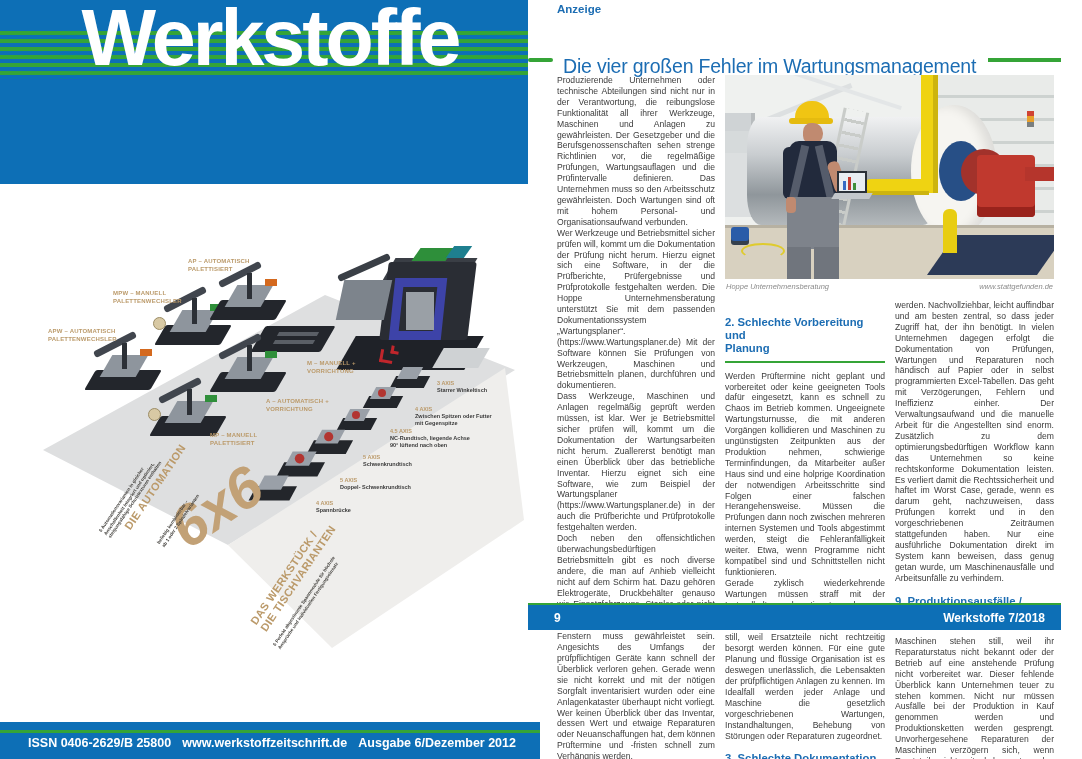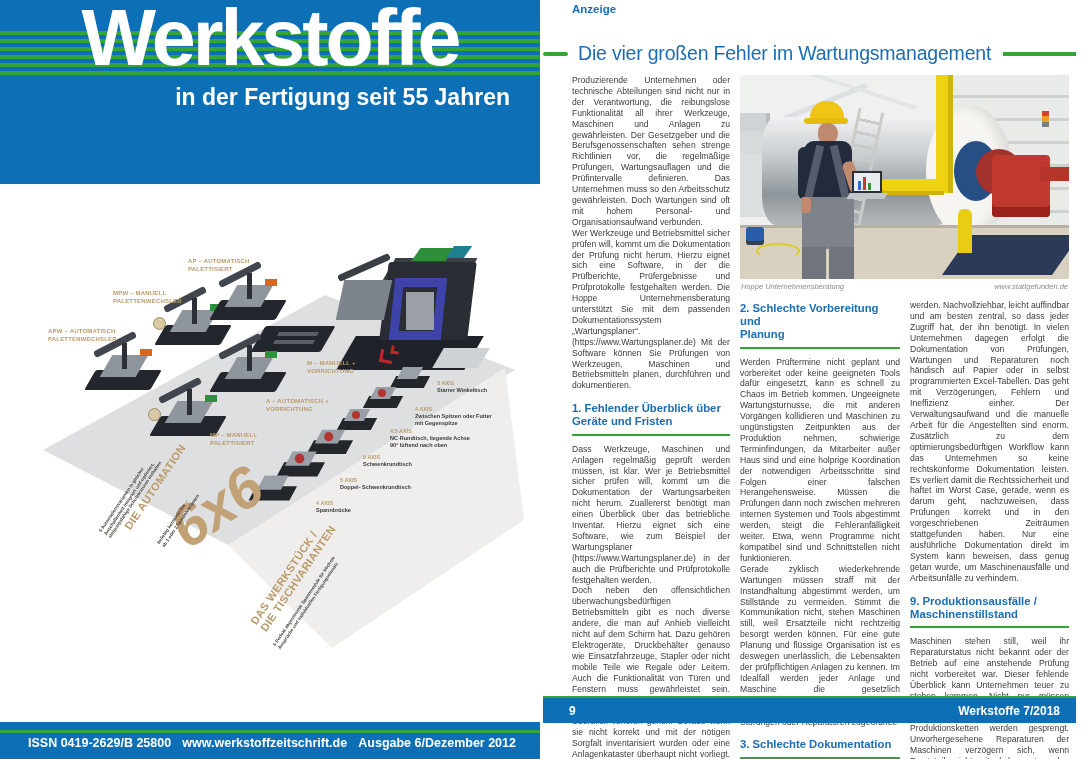--- a/index.html
+++ b/index.html
@@ -80,7 +80,7 @@
   .redarrow{position:absolute;width:13px;height:13px;border-left:3px solid #c0262c;border-bottom:3px solid #c0262c;transform:rotate(10deg);}
 
   
-  #article{position:absolute;left:543px;top:0;width:533px;height:723px;background:#ffffff;}
+  #article{position:absolute;left:528px;top:0;width:533px;height:630px;background:#ffffff;}
   .kicker{position:absolute;left:29px;top:3px;color:#1c6db3;font-weight:bold;font-size:11.5px;}
   .title-row{position:absolute;left:0;right:0;top:42px;display:flex;align-items:center;}
   .title-dash{width:25px;height:4px;background:#35a437;border-radius:2px;flex:0 0 auto;}

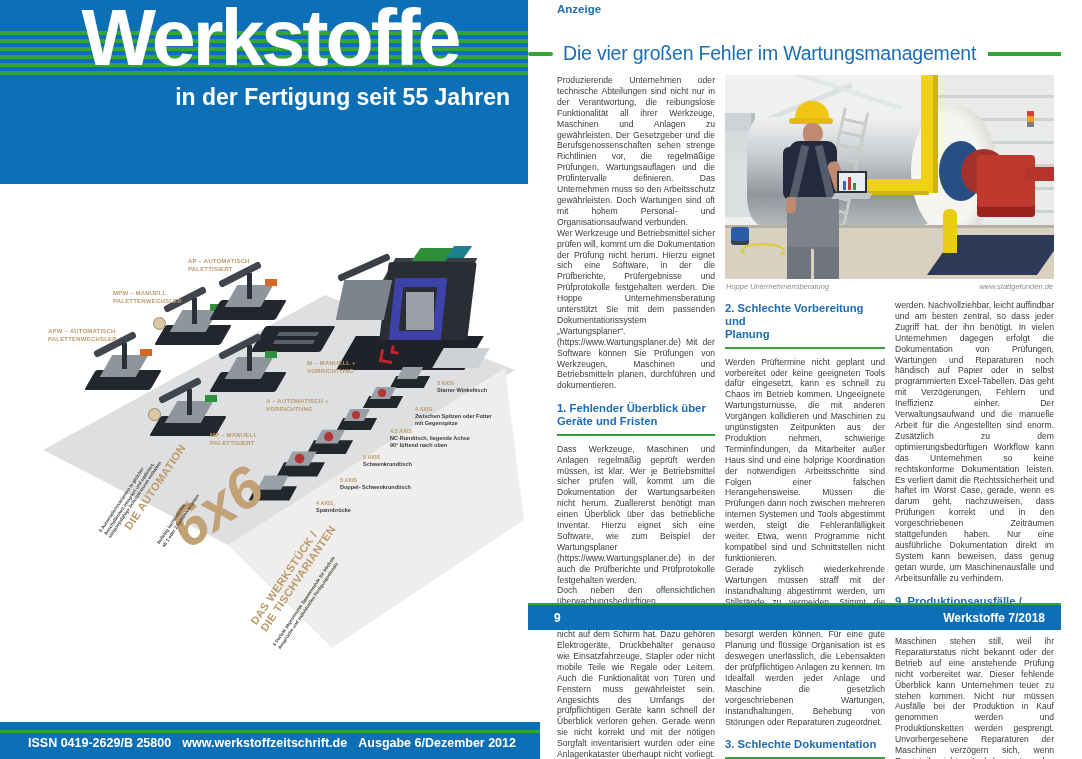--- a/index.html
+++ b/index.html
@@ -84,7 +84,7 @@
   .kicker{position:absolute;left:29px;top:3px;color:#1c6db3;font-weight:bold;font-size:11.5px;}
   .title-row{position:absolute;left:0;right:0;top:42px;display:flex;align-items:center;}
   .title-dash{width:25px;height:4px;background:#35a437;border-radius:2px;flex:0 0 auto;}
-  .art-title{margin:0 12px 0 10px;font-size:19.5px;font-weight:normal;color:#1c6db3;letter-spacing:-.2px;white-space:nowrap;}
+  .art-title{margin:13px 12px 0 10px;font-size:19.5px;font-weight:normal;color:#1c6db3;letter-spacing:-.2px;white-space:nowrap;}
   .title-rule{flex:1;height:4px;background:#35a437;}
 
   .columns{position:absolute;left:29px;top:75px;width:497px;display:flex;gap:10px;}

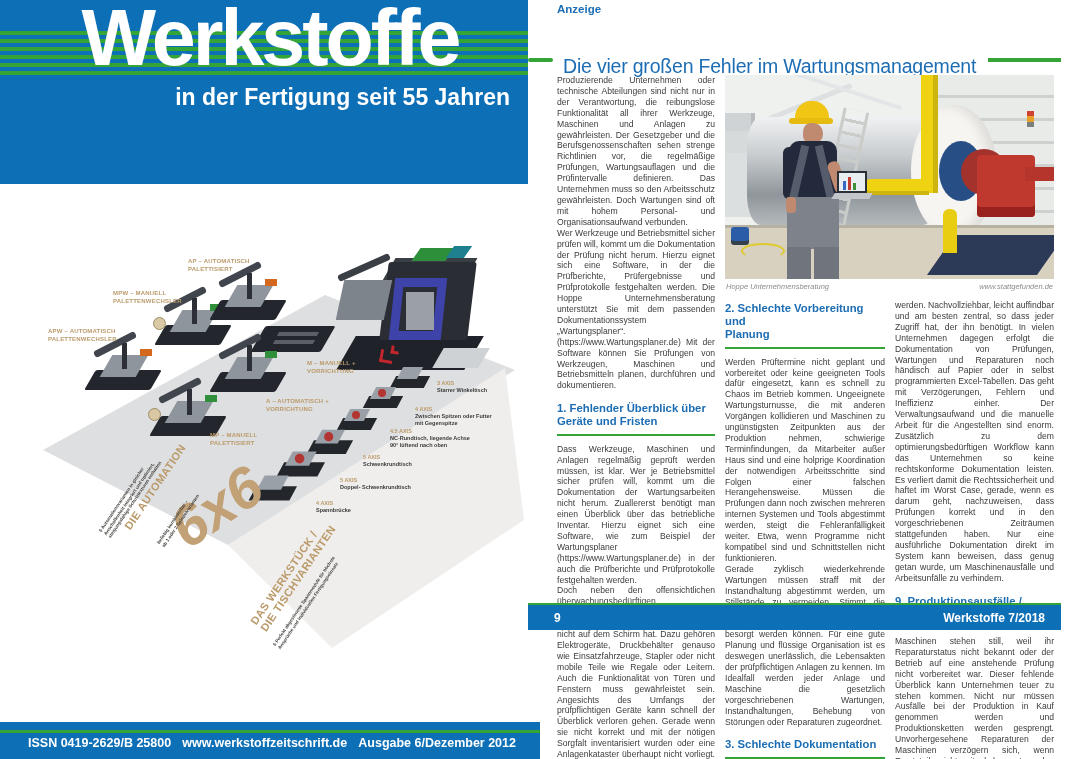--- a/index.html
+++ b/index.html
@@ -166,7 +166,6 @@
     <header class="masthead">
       <div class="stripes"></div>
       <div class="mast-title">Werkstoffe</div>
-      <div class="mast-tagline">in der Fertigung seit 55 Jahren</div>
     </header>
 
     <div id="illu">

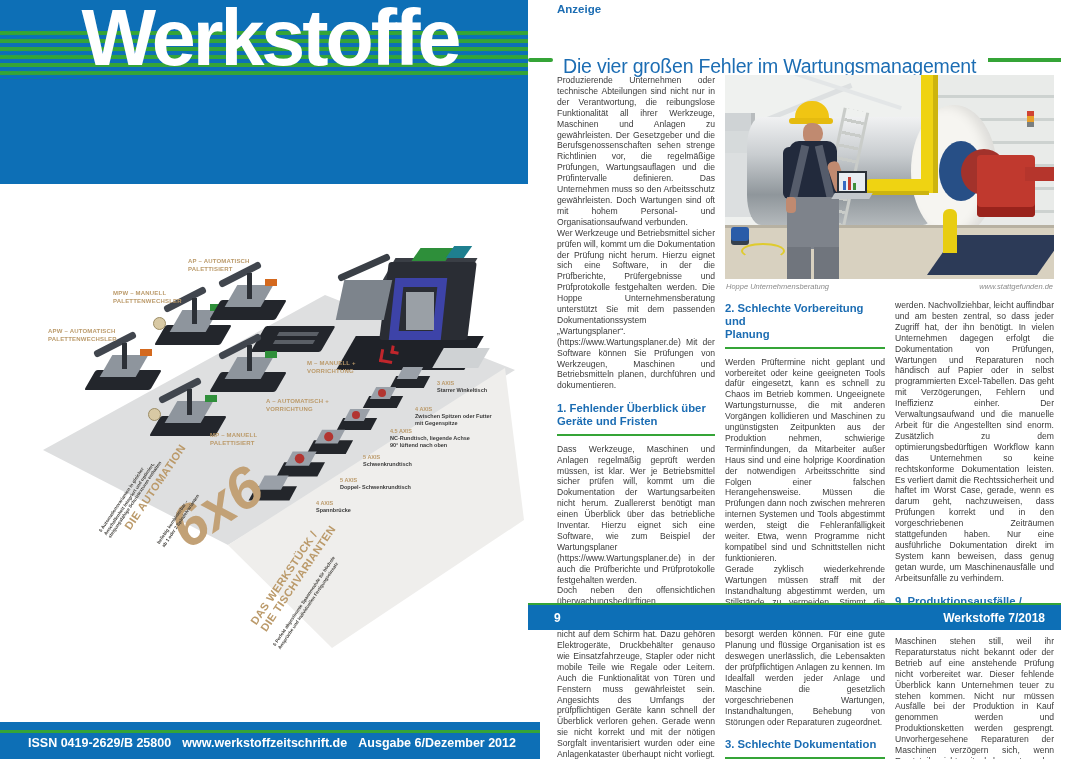--- a/index.html
+++ b/index.html
@@ -97,7 +97,7 @@
   .c3{width:159px;}
   .h{font-weight:bold;color:#1c6db3;font-size:11.3px;line-height:13.2px;border-bottom:2px solid #35a437;
      padding-bottom:5px;margin:11px 0 8px;white-space:pre-line;text-align:left;}
-  .h.first{margin-top:2px;}
+  .h.first{margin-top:16px;}
   .caps{display:flex;justify-content:space-between;font-size:7.5px;font-style:italic;color:#8b8b8b;margin:3px 1px 9px;}
 
   .art-footer{position:absolute;left:0;bottom:0;width:533px;height:27px;background:#0d6fb6;border-top:2.5px solid #35a437;

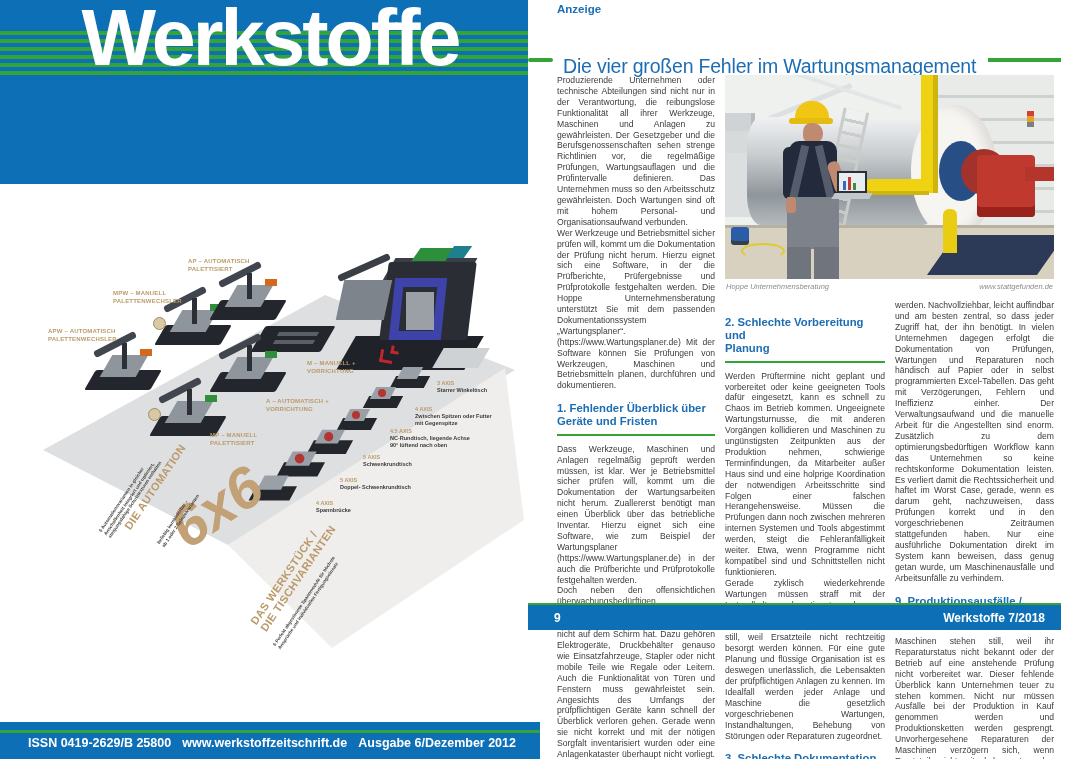--- a/index.html
+++ b/index.html
@@ -336,8 +336,6 @@
       <div class="col1 textcol">
         <p>Produzierende Unternehmen oder technische Abteilungen sind nicht nur in der Verantwortung, die reibungslose Funktionalität all ihrer Werkzeuge, Maschinen und Anlagen zu gewährleisten. Der Gesetzgeber und die Berufsgenossenschaften sehen strenge Richtlinien vor, die regelmäßige Prüfungen, Wartungsauflagen und die Prüfintervalle definieren. Das Unternehmen muss so den Arbeitsschutz gewährleisten. Doch Wartungen sind oft mit hohem Personal- und Organisationsaufwand verbunden.</p>
         <p>Wer Werkzeuge und Betriebsmittel sicher prüfen will, kommt um die Dokumentation der Prüfung nicht herum. Hierzu eignet sich eine Software, in der die Prüfberichte, Prüfergebnisse und Prüfprotokolle festgehalten werden. Die Hoppe Unternehmensberatung unterstützt Sie mit dem passenden Dokumentationssystem „Wartungsplaner“. (https://www.Wartungsplaner.de) Mit der Software können Sie Prüfungen von Werkzeugen, Maschinen und Betriebsmitteln planen, durchführen und dokumentieren.</p>
-        <h2 class="h">1. Fehlender Überblick über
-Geräte und Fristen</h2>
         <p>Dass Werkzeuge, Maschinen und Anlagen regelmäßig geprüft werden müssen, ist klar. Wer je Betriebsmittel sicher prüfen will, kommt um die Dokumentation der Wartungsarbeiten nicht herum. Zuallererst benötigt man einen Überblick über das betriebliche Inventar. Hierzu eignet sich eine Software, wie zum Beispiel der Wartungsplaner (https://www.Wartungsplaner.de) in der auch die Prüfberichte und Prüfprotokolle festgehalten werden.</p>
         <p>Doch neben den offensichtlichen überwachungsbedürftigen Betriebsmitteln gibt es noch diverse andere, die man auf Anhieb vielleicht nicht auf dem Schirm hat. Dazu gehören Elektrogeräte, Druckbehälter genauso wie Einsatzfahrzeuge, Stapler oder nicht mobile Teile wie Regale oder Leitern. Auch die Funktionalität von Türen und Fenstern muss gewährleistet sein. Angesichts des Umfangs der prüfpflichtigen Geräte kann schnell der Überblick verloren gehen. Gerade wenn sie nicht korrekt und mit der nötigen Sorgfalt inventarisiert wurden oder eine Anlagenkataster überhaupt nicht vorliegt. Wer keinen Überblick über das Inventar, dessen Wert und etwaige Reparaturen oder Neuanschaffungen hat, dem können Prüftermine und -fristen schnell zum Verhängnis werden.</p>
       </div>

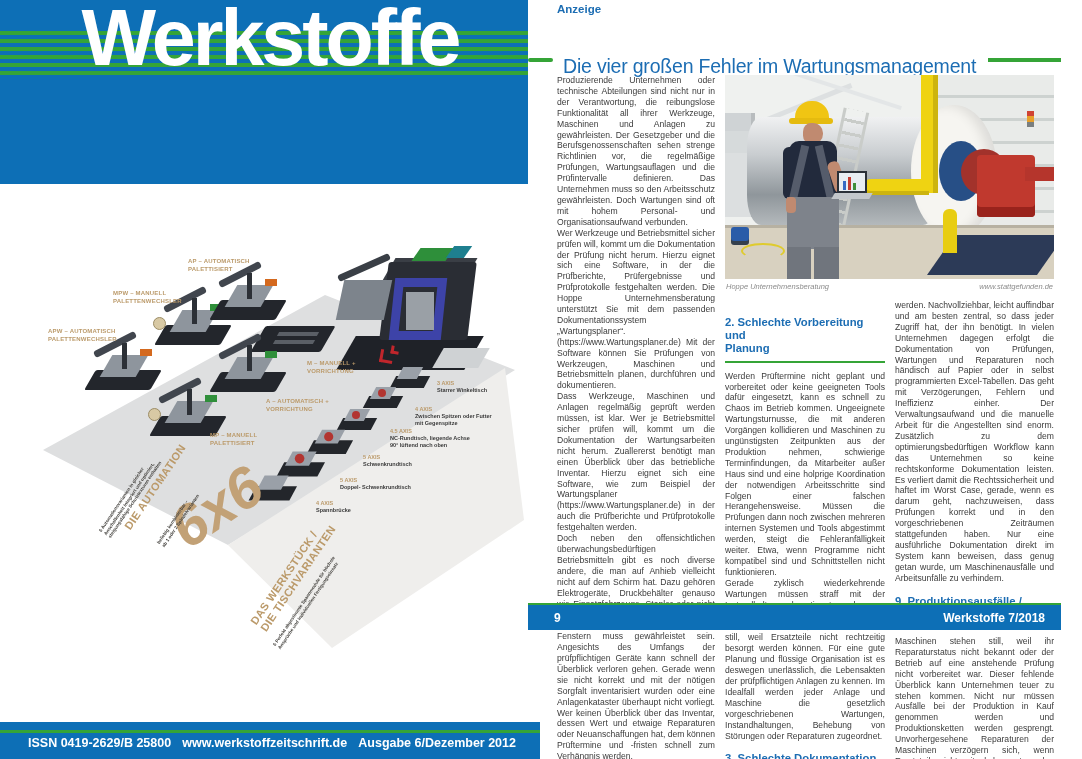--- a/index.html
+++ b/index.html
@@ -314,7 +314,7 @@
 
     <footer class="cover-footer">
       <div class="row">
-        <span>ISSN 0419-2629/B 25800</span>
+        <span>ISSN 0406-2629/B 25800</span>
         <span>www.werkstoffzeitschrift.de</span>
         <span>Ausgabe 6/Dezember 2012</span>
       </div>

